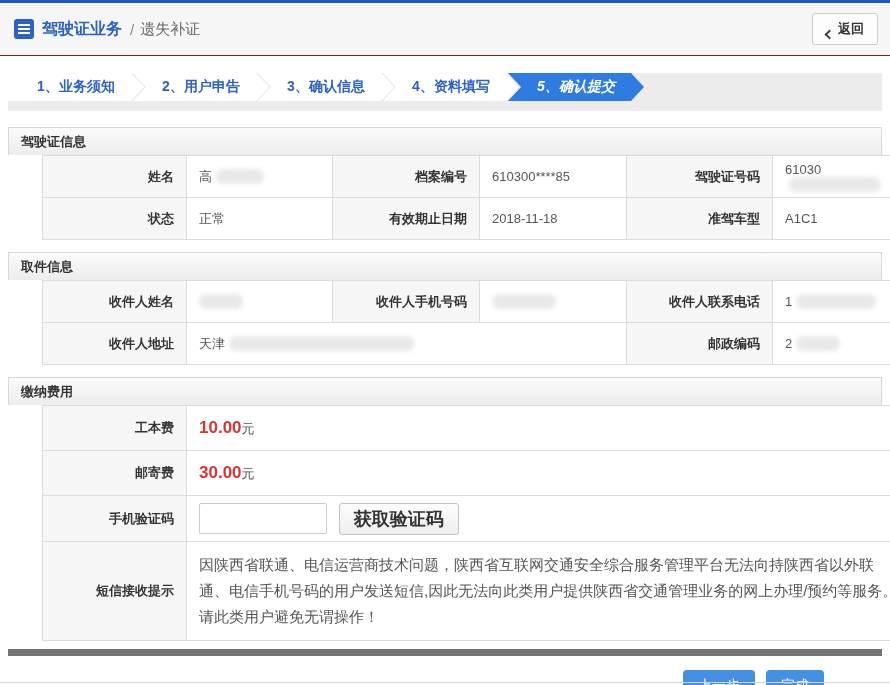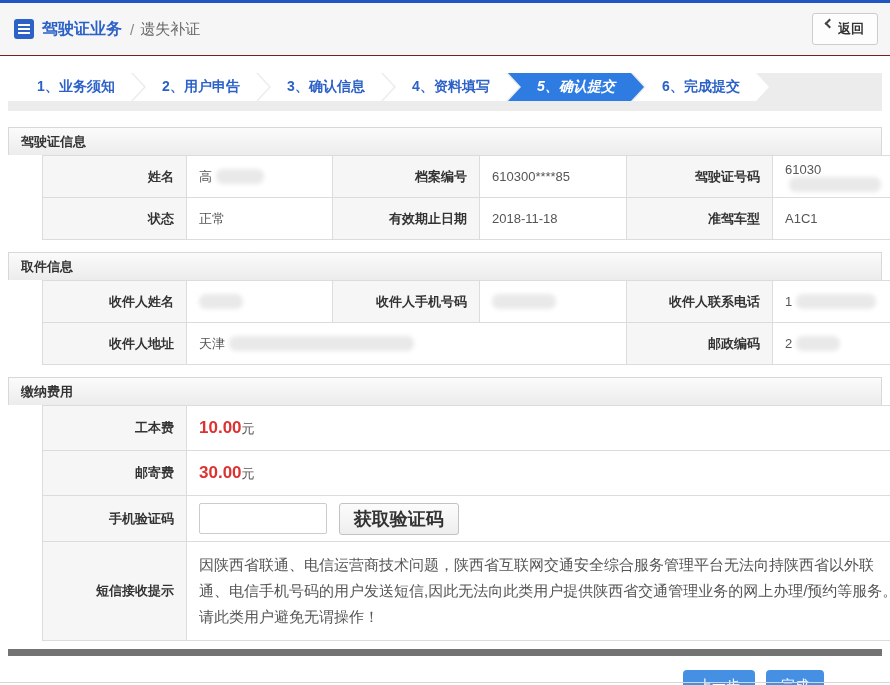--- a/index.html
+++ b/index.html
@@ -21,7 +21,7 @@
   .crumb-sep { color:#8a8a8a; font-size:15px; margin:0 6px 0 8px; }
   .page-subtitle { color:#666; font-size:15px; }
   .back-btn {
-    display:flex; align-items:flex-start; gap:5px; background:#fdfdfd; border:1px solid #ccc;
+    display:flex; align-items:flex-end; gap:5px; background:#fdfdfd; border:1px solid #ccc;
     border-radius:3px; padding:6px 13px; font-size:13px; font-weight:bold; color:#333; cursor:pointer;
   }
   .chev-left {

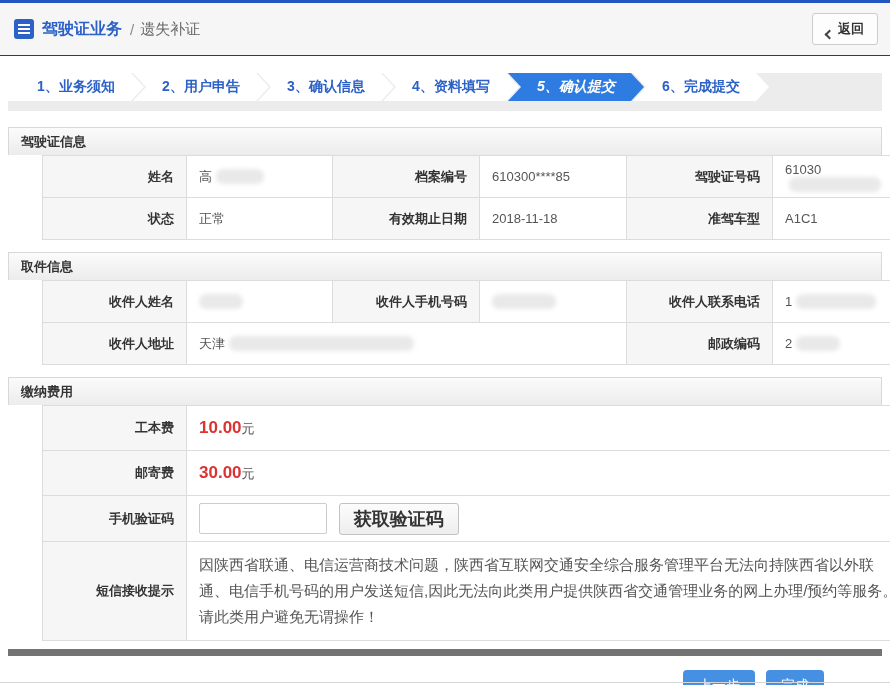--- a/index.html
+++ b/index.html
@@ -111,7 +111,6 @@
   <div class="step s3">3、确认信息</div>
   <div class="step s4">4、资料填写</div>
   <div class="step s5 step--active">5、确认提交</div>
-  <div class="step s6">6、完成提交</div>
 </div>
 
 <div class="content">

